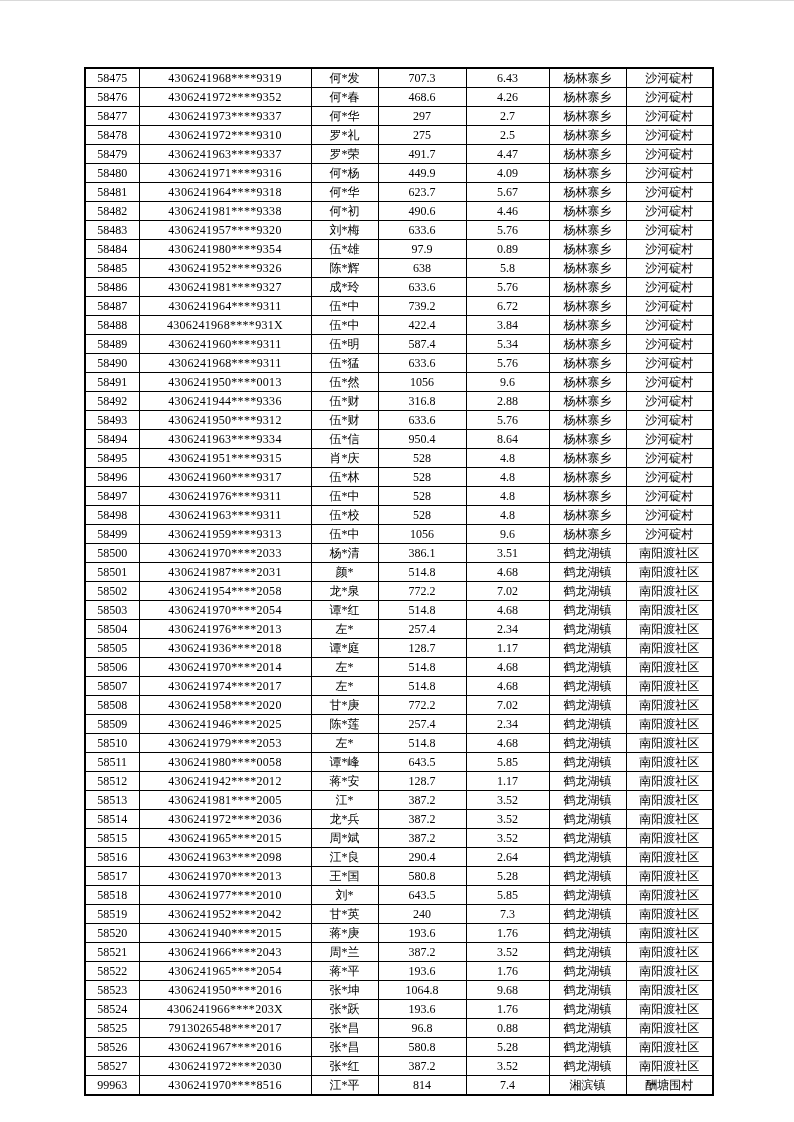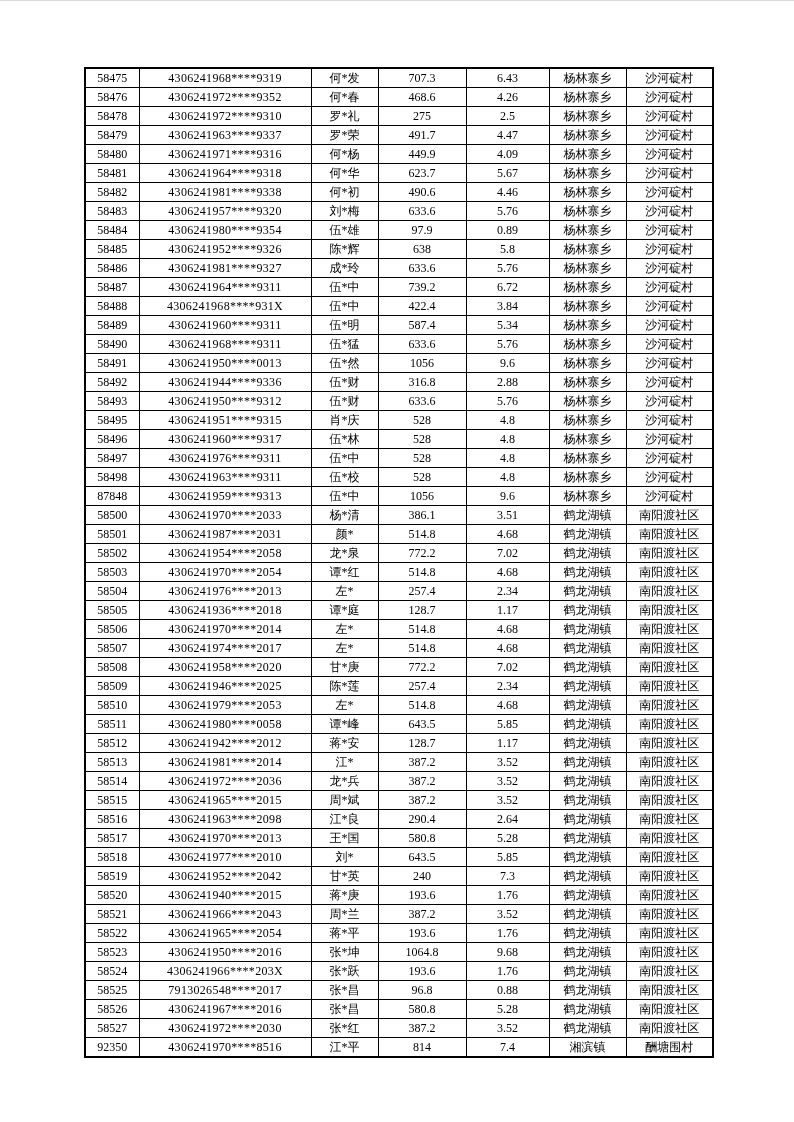--- a/index.html
+++ b/index.html
@@ -80,6 +80,15 @@
           <td class="c-village">沙河碇村</td>
         </tr>
         <tr>
+          <td class="c-rowid">58477</td>
+          <td class="c-idnum">4306241973****9337</td>
+          <td class="c-name">何*华</td>
+          <td class="c-amount">297</td>
+          <td class="c-area">2.7</td>
+          <td class="c-township">杨林寨乡</td>
+          <td class="c-village">沙河碇村</td>
+        </tr>
+        <tr>
           <td class="c-rowid">58478</td>
           <td class="c-idnum">4306241972****9310</td>
           <td class="c-name">罗*礼</td>

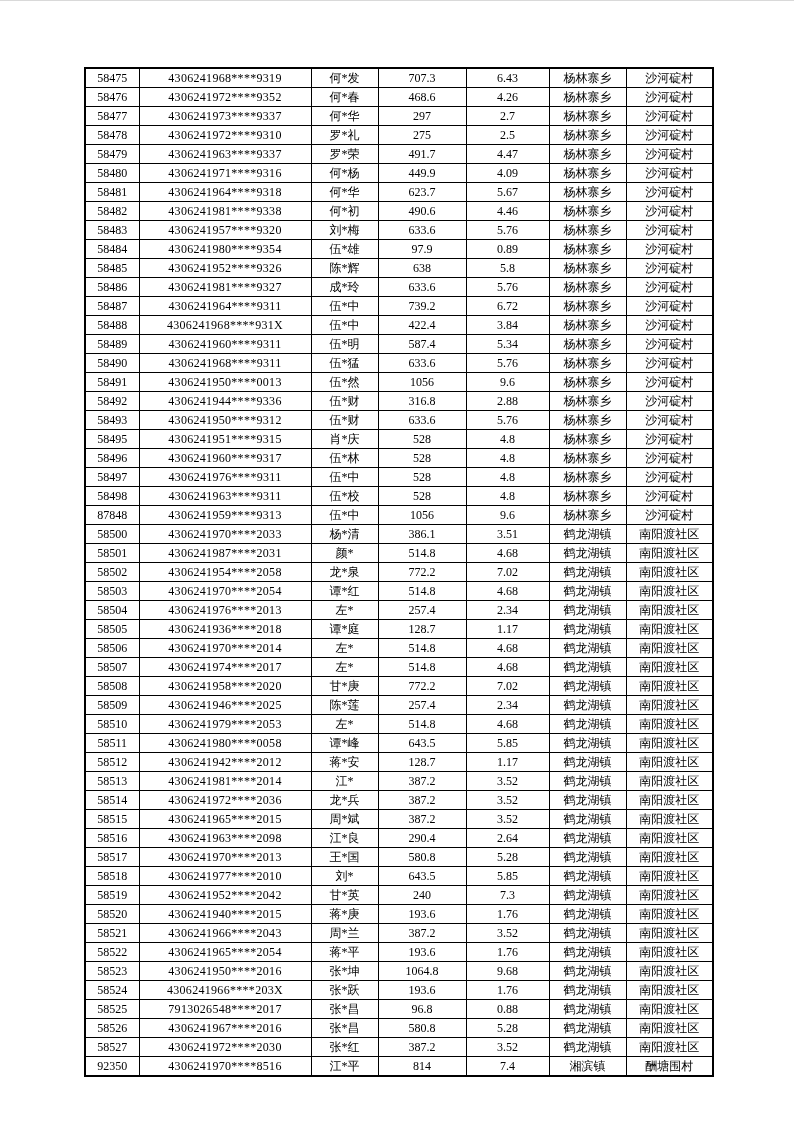--- a/index.html
+++ b/index.html
@@ -233,6 +233,15 @@
           <td class="c-village">沙河碇村</td>
         </tr>
         <tr>
+          <td class="c-rowid">58494</td>
+          <td class="c-idnum">4306241963****9334</td>
+          <td class="c-name">伍*信</td>
+          <td class="c-amount">950.4</td>
+          <td class="c-area">8.64</td>
+          <td class="c-township">杨林寨乡</td>
+          <td class="c-village">沙河碇村</td>
+        </tr>
+        <tr>
           <td class="c-rowid">58495</td>
           <td class="c-idnum">4306241951****9315</td>
           <td class="c-name">肖*庆</td>

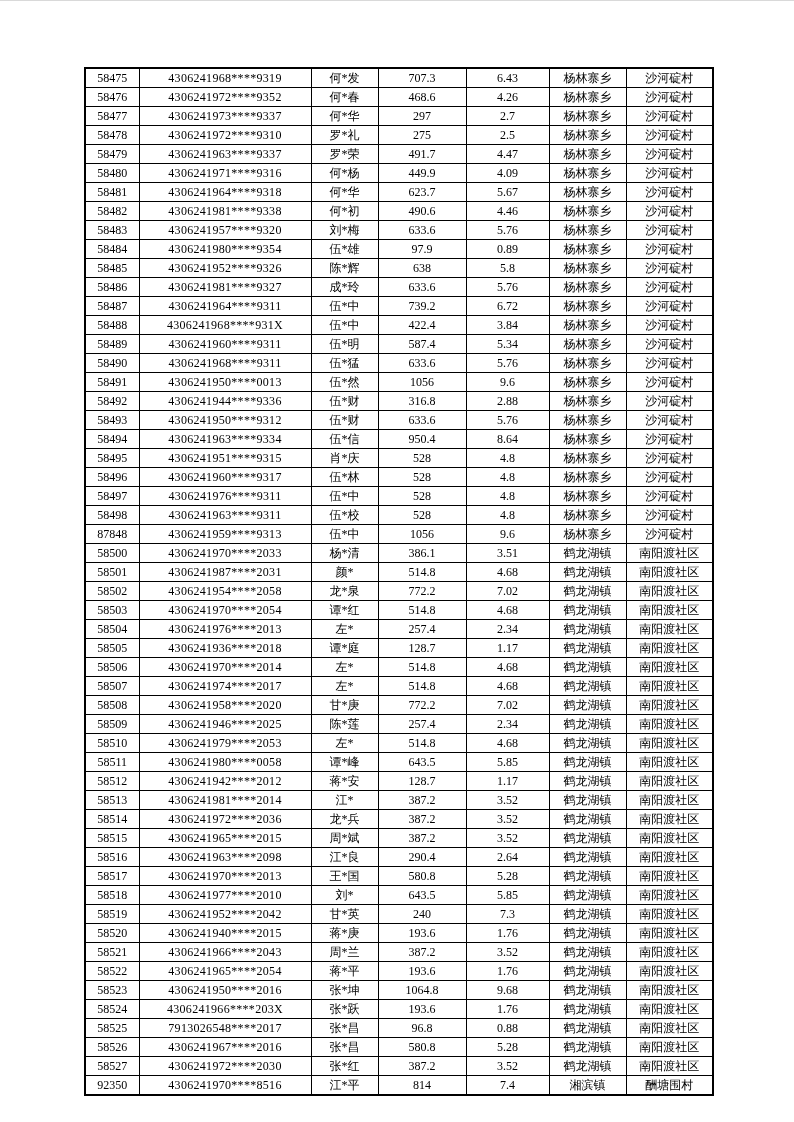--- a/index.html
+++ b/index.html
@@ -278,7 +278,7 @@
           <td class="c-village">沙河碇村</td>
         </tr>
         <tr>
-          <td class="c-rowid">87848</td>
+          <td class="c-rowid">58499</td>
           <td class="c-idnum">4306241959****9313</td>
           <td class="c-name">伍*中</td>
           <td class="c-amount">1056</td>

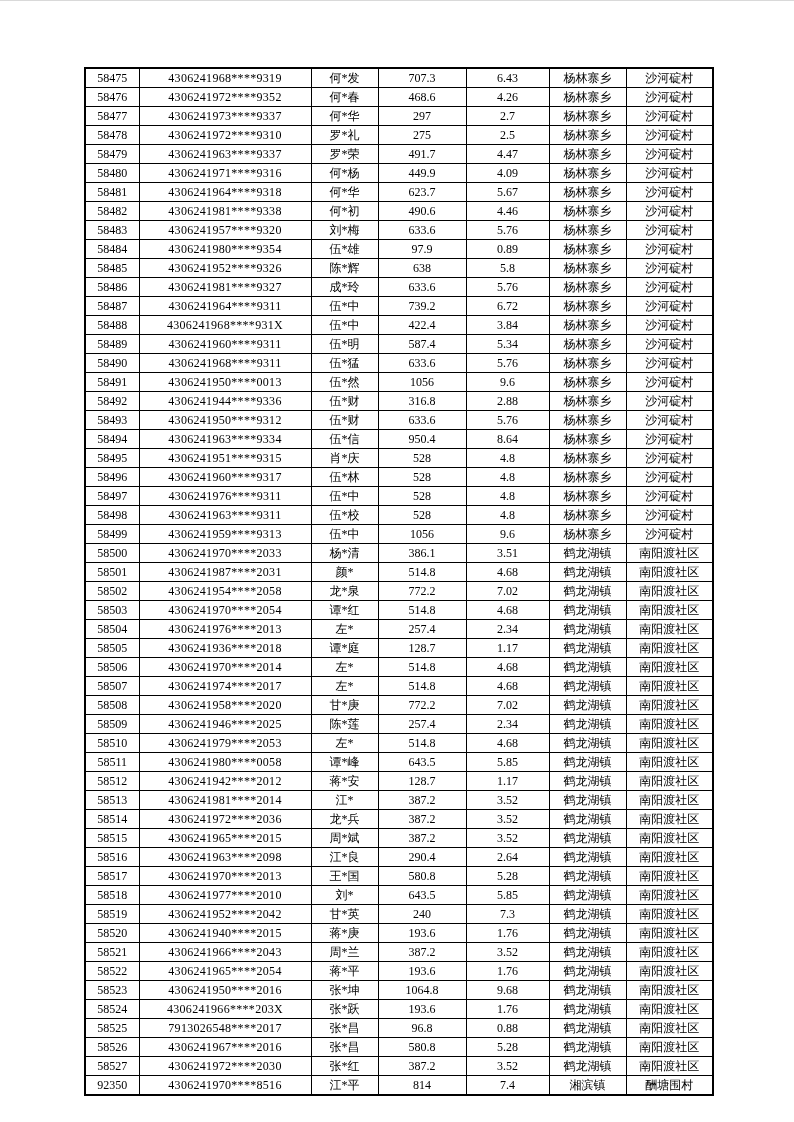--- a/index.html
+++ b/index.html
@@ -405,7 +405,7 @@
         </tr>
         <tr>
           <td class="c-rowid">58513</td>
-          <td class="c-idnum">4306241981****2014</td>
+          <td class="c-idnum">4306241981****2005</td>
           <td class="c-name">江*</td>
           <td class="c-amount">387.2</td>
           <td class="c-area">3.52</td>

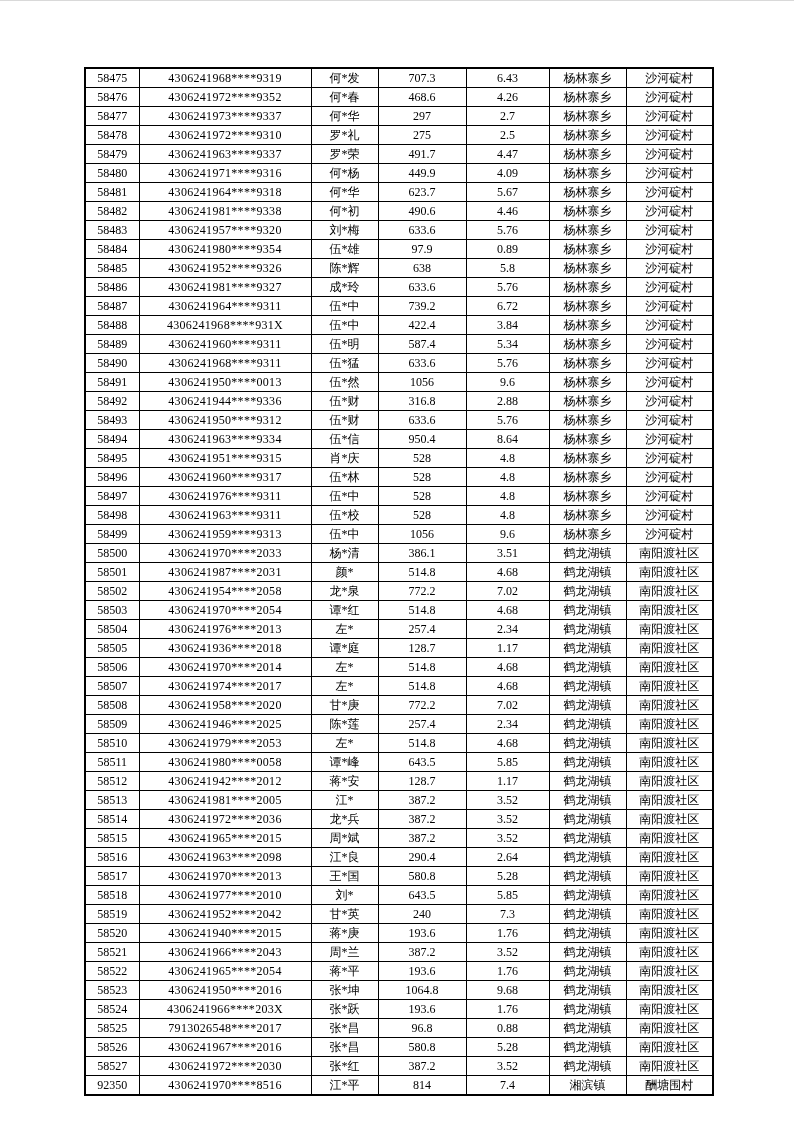--- a/index.html
+++ b/index.html
@@ -539,7 +539,7 @@
           <td class="c-village">南阳渡社区</td>
         </tr>
         <tr>
-          <td class="c-rowid">92350</td>
+          <td class="c-rowid">99963</td>
           <td class="c-idnum">4306241970****8516</td>
           <td class="c-name">江*平</td>
           <td class="c-amount">814</td>

